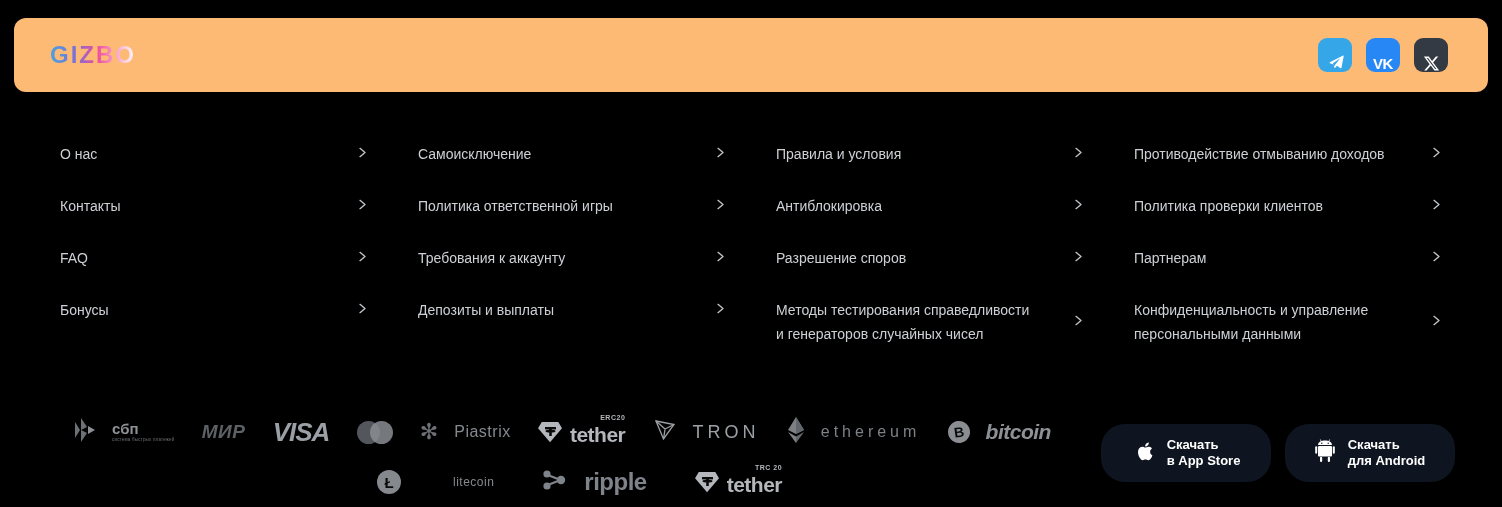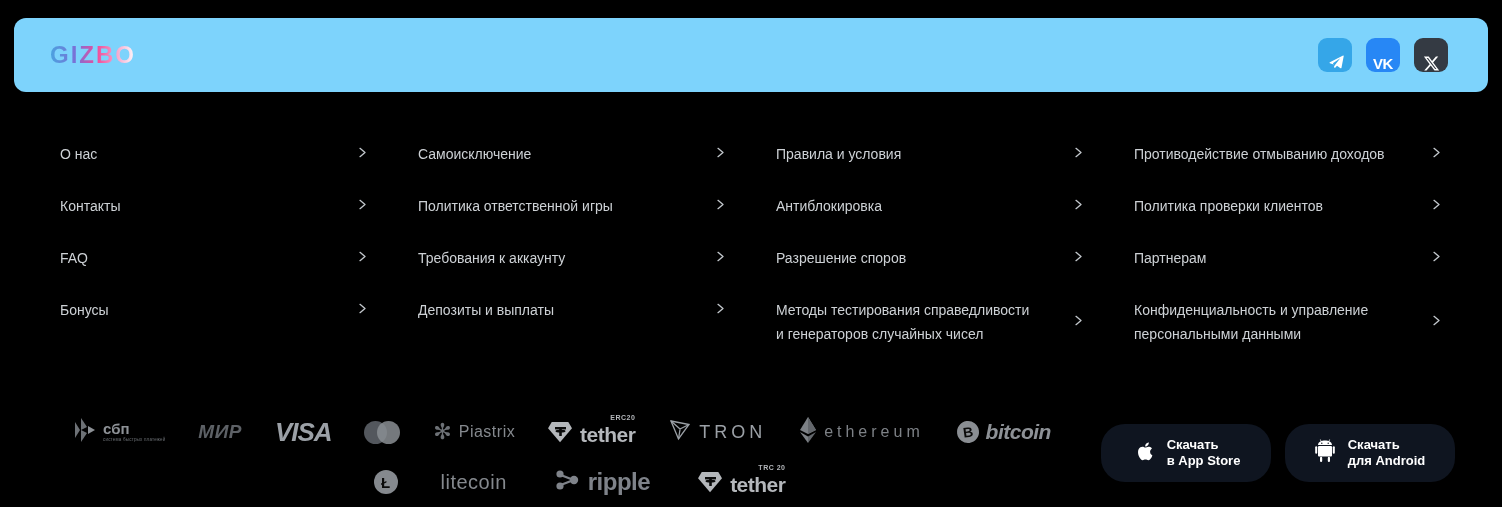--- a/index.html
+++ b/index.html
@@ -15,7 +15,7 @@
   
   .header-bar {
     position:absolute; left:14px; right:14px; top:18px; height:74px;
-    background:#7dd3fc; border-radius:12px;
+    background:#fdba74; border-radius:12px;
     display:flex; align-items:center; justify-content:space-between;
     padding:0 40px 0 36px;
   }

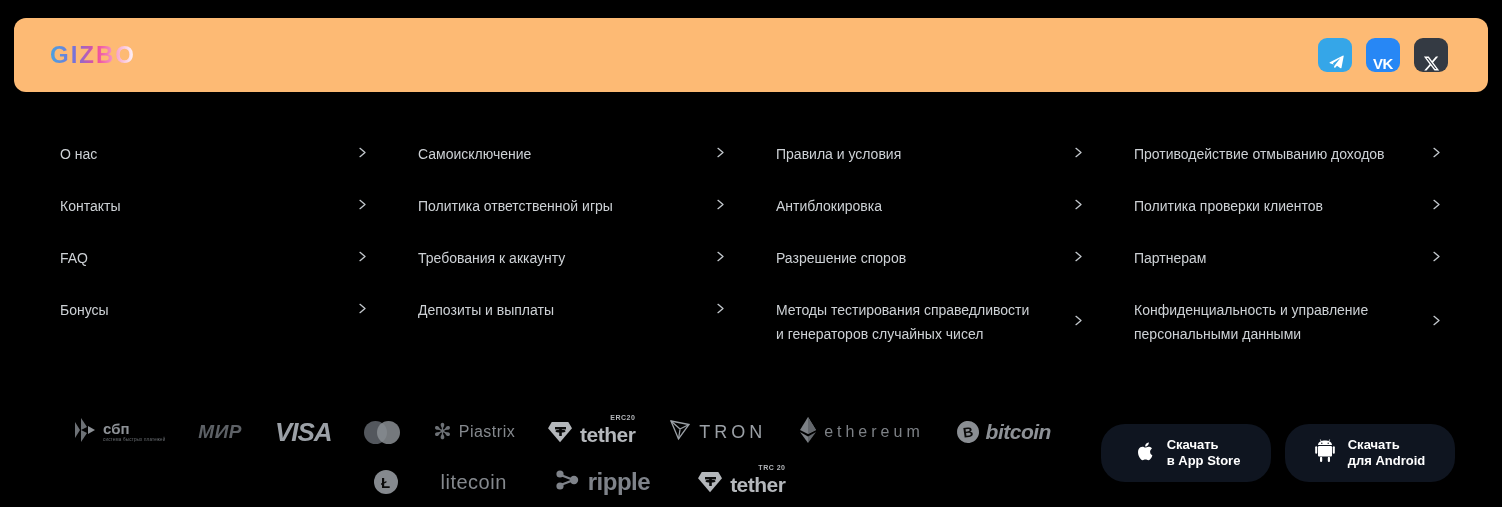--- a/index.html
+++ b/index.html
@@ -66,7 +66,7 @@
     display:flex; align-items:center; justify-content:center;
     gap:48px; height:44px;
   }
-  .pay { display:flex; align-items:center; gap:7px; white-space:nowrap; }
+  .pay { display:flex; align-items:center; gap:16px; white-space:nowrap; }
 
   .sbp-mark { display:block; }
   .sbp-text { display:flex; flex-direction:column; line-height:1; }

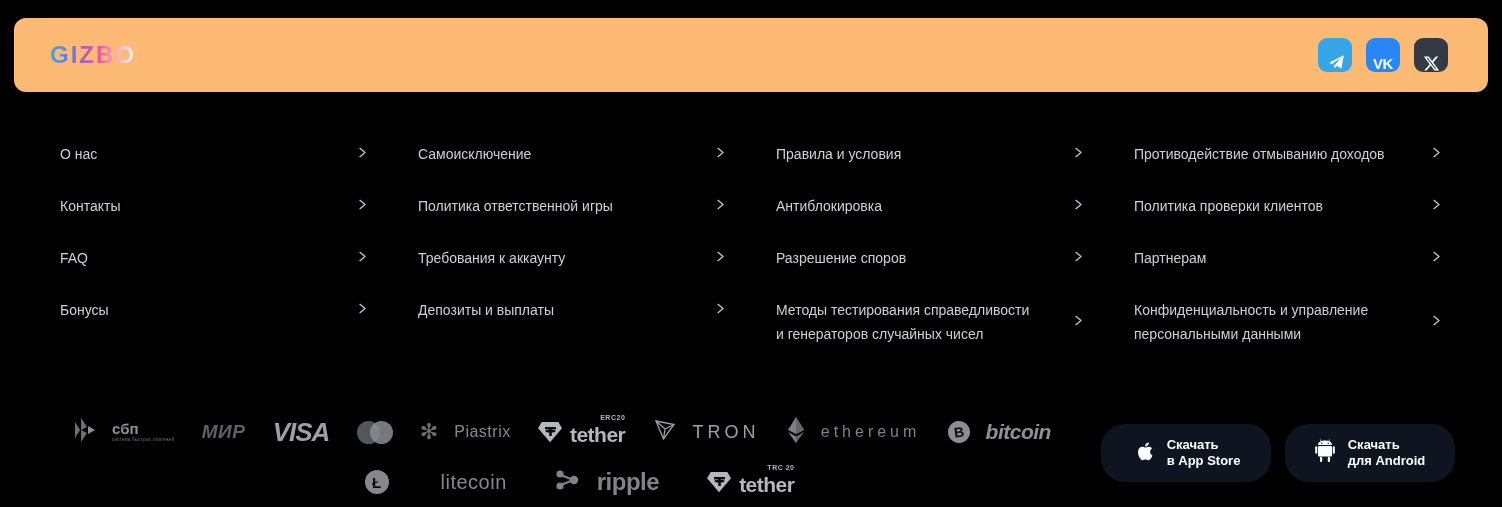--- a/index.html
+++ b/index.html
@@ -104,7 +104,7 @@
     display:flex; align-items:center; justify-content:center;
     color:#0a0a0a; font-weight:700; font-size:15px;
   }
-  .ltc-label { font-size:20px; color:#85898e; letter-spacing:0.5px;margin-left:36px; }
+  .ltc-label { font-size:12px; color:#85898e; letter-spacing:0.5px;margin-left:36px; }
   .ripple-label { font-size:24px; font-weight:800; color:#7f838a; letter-spacing:-0.5px; }
 
   

